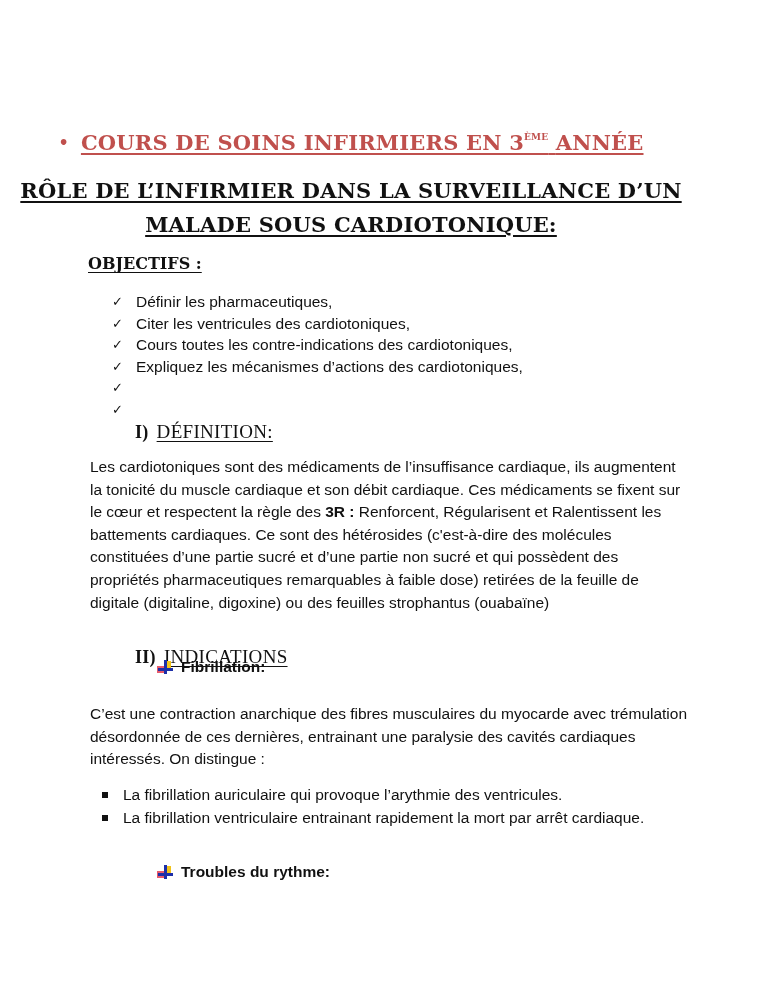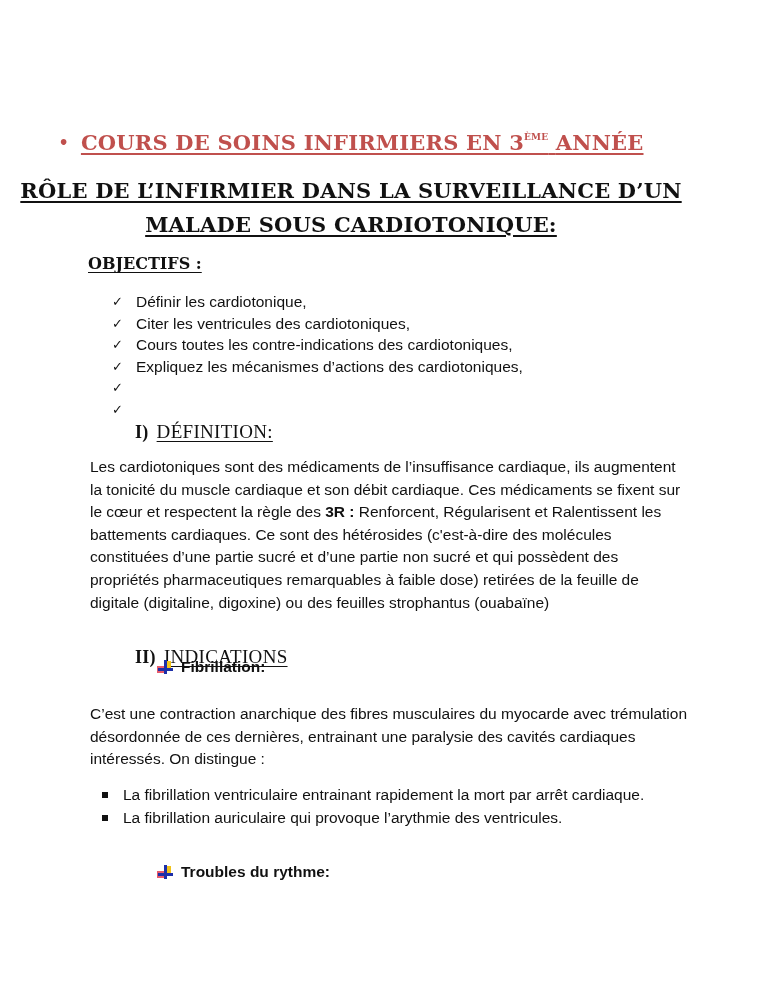--- a/index.html
+++ b/index.html
@@ -177,7 +177,7 @@
   <ul class="obj-list">
     <li>
         <span class="check">✓</span>
-        <span>Définir  les cardiotonique,</span>
+        <span>Définir  les pharmaceutiques,</span>
       </li>
     <li>
         <span class="check">✓</span>

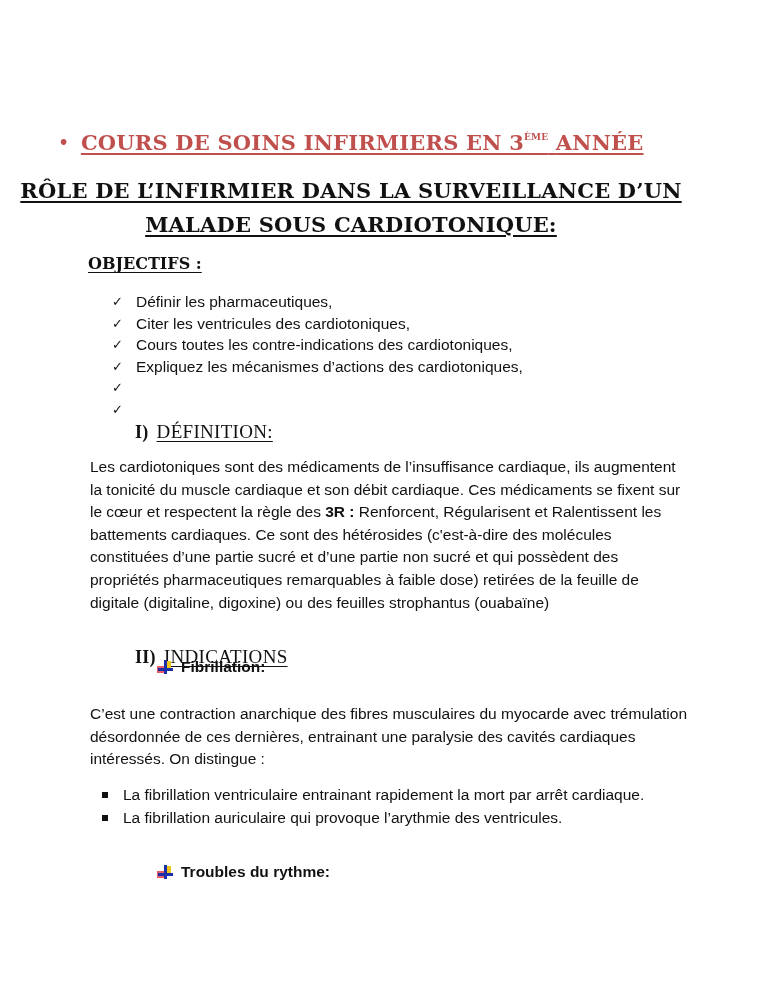--- a/index.html
+++ b/index.html
@@ -224,11 +224,11 @@
   <ul class="bullet-list">
     <li>
         <span class="sq"></span>
+        <span>La fibrillation auriculaire qui provoque l’arythmie des ventricules.</span>
+      </li>
+    <li>
+        <span class="sq"></span>
         <span>La fibrillation ventriculaire entrainant rapidement la mort par arrêt cardiaque.</span>
-      </li>
-    <li>
-        <span class="sq"></span>
-        <span>La fibrillation auriculaire qui provoque l’arythmie des ventricules.</span>
       </li>
   </ul>
 

